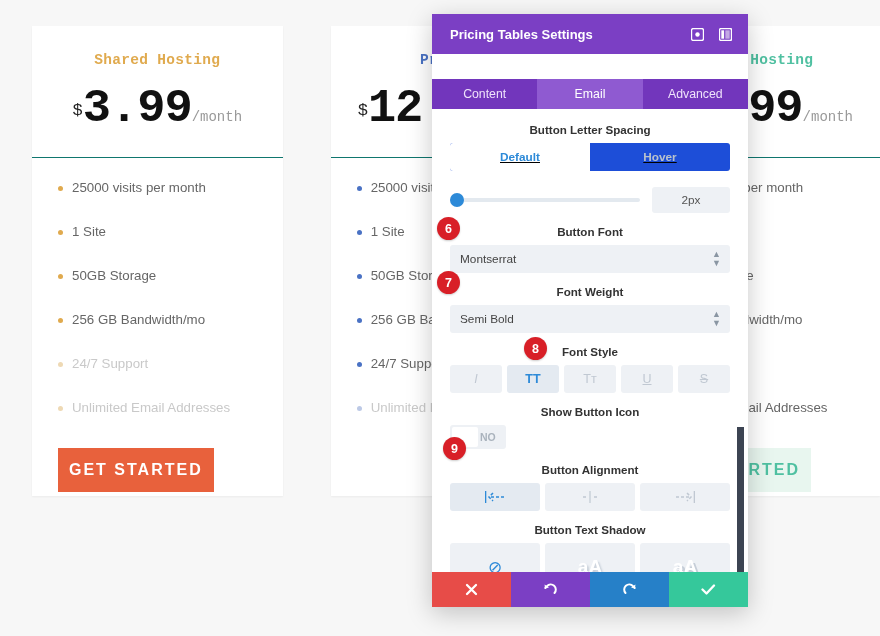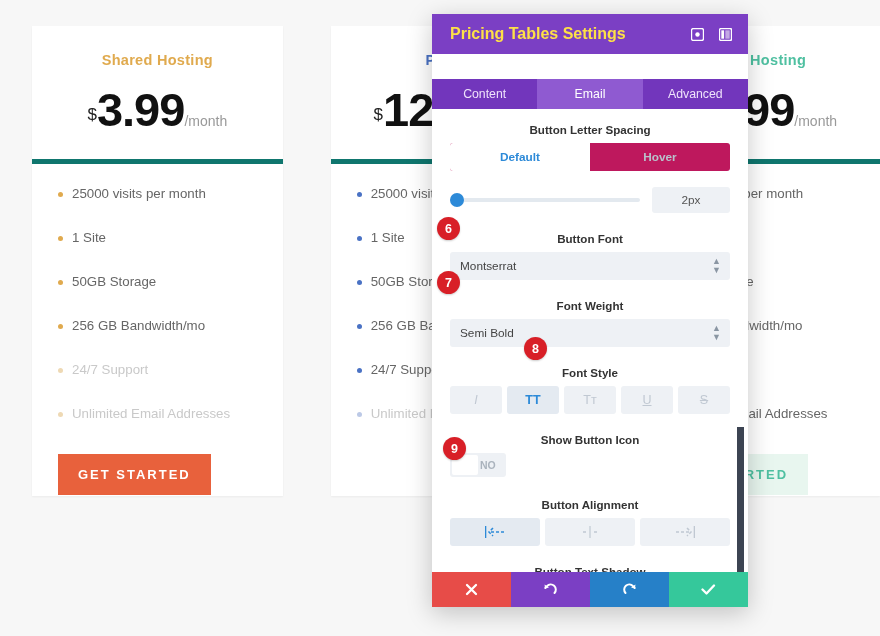--- a/index.html
+++ b/index.html
@@ -86,7 +86,7 @@
     display: flex; align-items: center;
     padding: 0 12px 0 18px;
   }
-  .modal-title { color: #fde047; font-size: 16px; font-weight: bold; flex: 1; }
+  .modal-title { color: #ffffff; font-size: 13px; font-weight: bold; flex: 1; }
   .hdr-btn {
     width: 22px; height: 22px; margin-left: 6px;
     display: flex; align-items: center; justify-content: center;

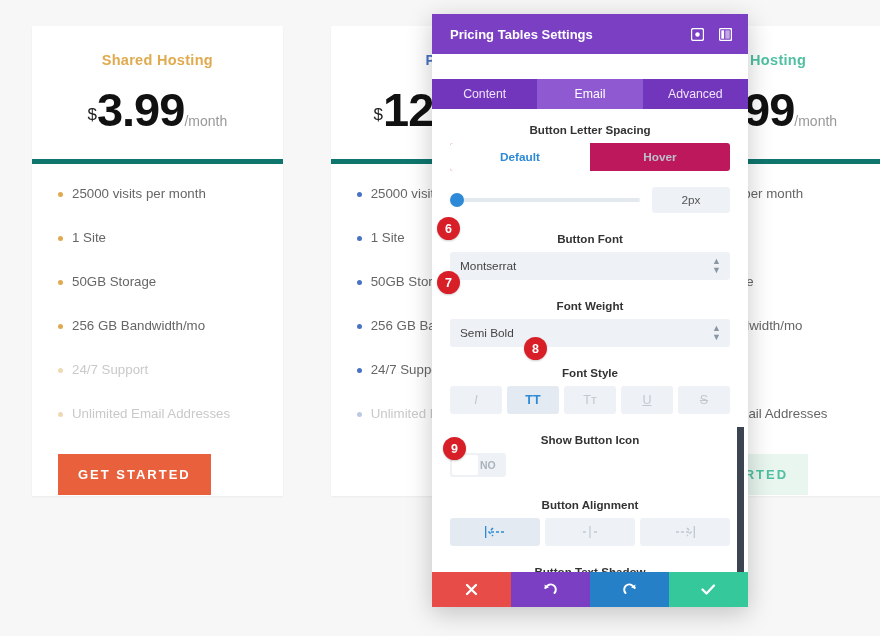--- a/index.html
+++ b/index.html
@@ -25,7 +25,7 @@
   .col-2 { margin-left: 48px; }
   .col-3 { margin-left: 48px; }
 
-  .col-head { padding: 26px 0 22px 0; text-align: center; border-bottom: 5px solid #0f766e; }
+  .col-head { padding: 26px 0 22px 0; text-align: center; border-bottom: 1px solid #0f766e; font-family: Liberation Mono, monospace; }
   .plan-title { font-size: 14.5px; font-weight: bold; letter-spacing: .3px; }
   .t-gold { color: #e0aa4e; }
   .t-blue { color: #4a72c4; }

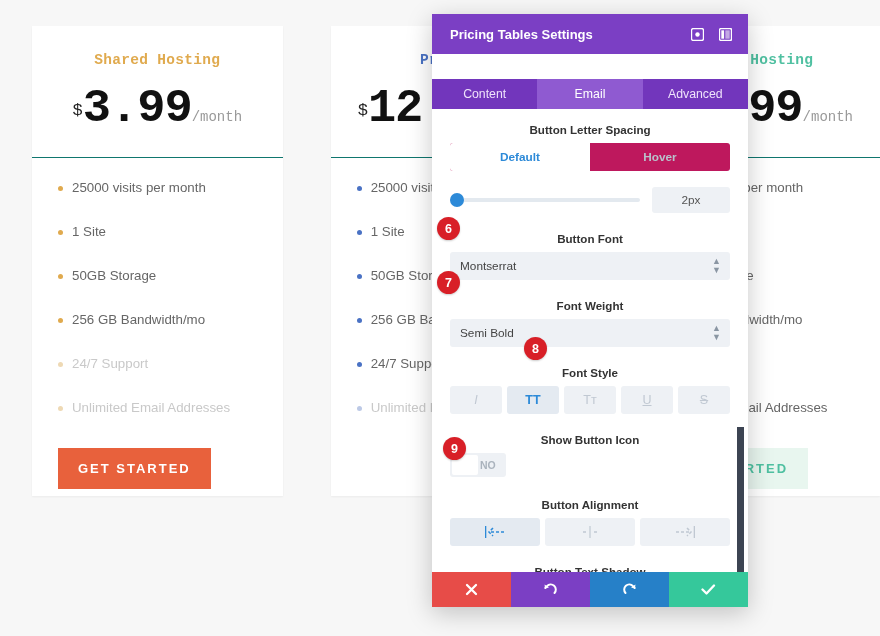--- a/index.html
+++ b/index.html
@@ -118,10 +118,11 @@
 
   .seg {
     display: flex;
-    background: #be185d;
+    background: #1d4ed8;
     border-radius: 3px;
     height: 28px;
     overflow: hidden;
+    text-decoration: underline;
   }
   .seg-item {
     flex: 1; display: flex; align-items: center; justify-content: center;

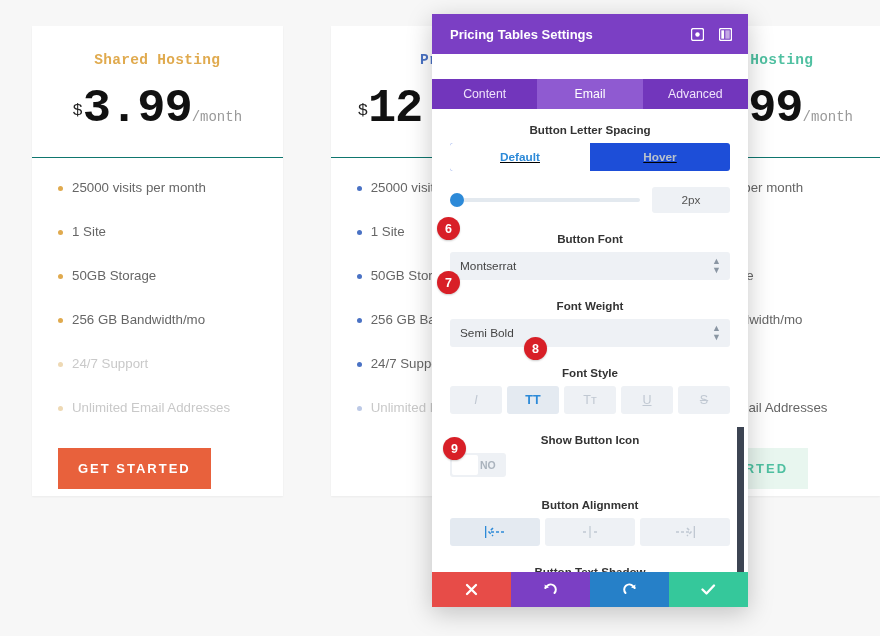--- a/index.html
+++ b/index.html
@@ -114,7 +114,7 @@
     margin: 0 0 7px 0;
     text-align: center;
   }
-  .field-label.sp { margin-top: 19px; }
+  .field-label.sp { margin-top: 12px; }
 
   .seg {
     display: flex;

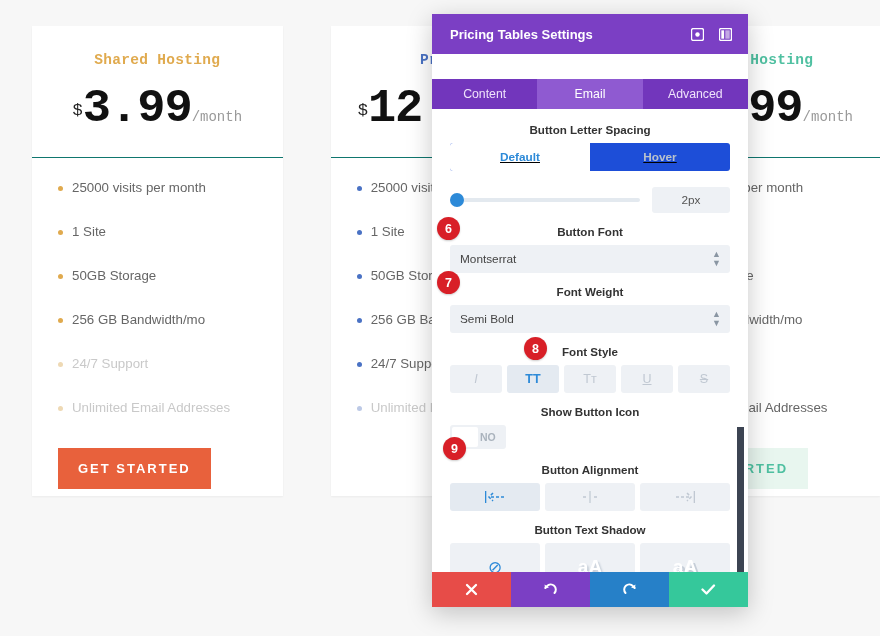--- a/index.html
+++ b/index.html
@@ -60,10 +60,10 @@
   .cta {
     display: inline-block;
     border: none;
-    font-size: 13px;
+    font-size: 16px;
     font-weight: bold;
     letter-spacing: 2px;
-    padding: 13px 20px;
+    padding: 13px 11px;
     cursor: pointer;
     font-family: "Liberation Sans", sans-serif;
   }

